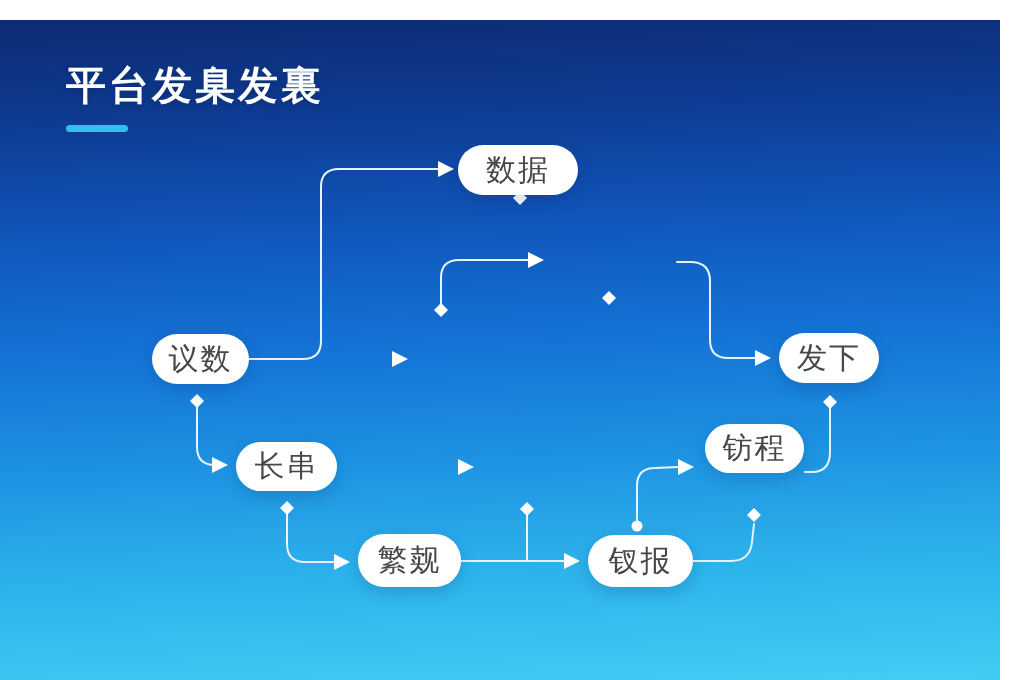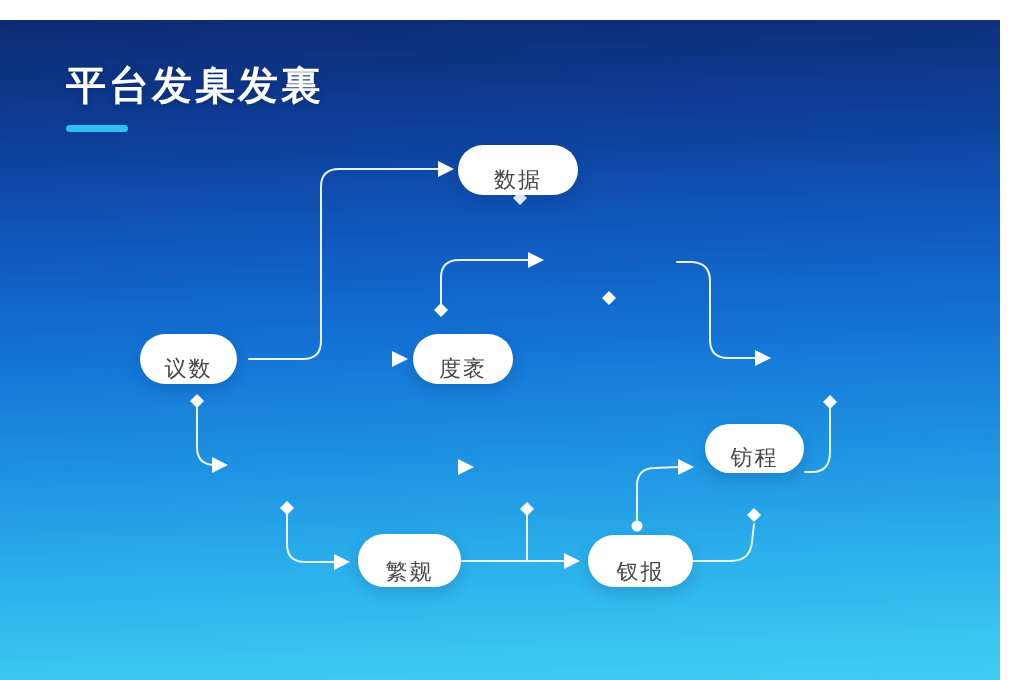--- a/index.html
+++ b/index.html
@@ -38,9 +38,9 @@
     background:#ffffff;
     border-radius:26px;
     box-shadow:0 6px 16px rgba(8,40,90,.18);
-    display:flex;align-items:flex-end;justify-content:center;
+    display:flex;align-items:center;justify-content:center;
     color:#474747;
-    font-size:22px;
+    font-size:30px;
     letter-spacing:2px;
   }
   .n-shuju{left:458px;top:125px;width:120px;height:50px;}

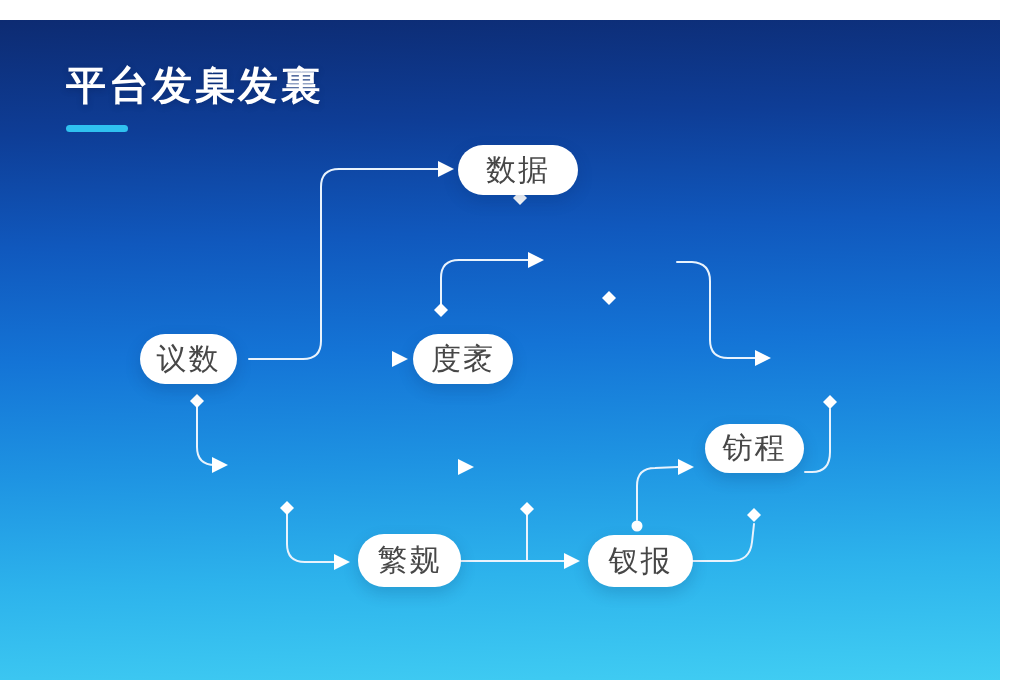--- a/index.html
+++ b/index.html
@@ -45,7 +45,7 @@
   }
   .n-shuju{left:458px;top:125px;width:120px;height:50px;}
   .n-shujufabu{left:545px;top:217px;width:132px;height:49px;}
-  .n-yishu{left:140px;top:314px;width:97px;height:50px;}
+  .n-yishu{left:152px;top:314px;width:97px;height:50px;}
   .n-dubiao{left:413px;top:314px;width:100px;height:50px;}
   .n-faxia{left:779px;top:313px;width:100px;height:50px;}
   .n-changchuan{left:236px;top:422px;width:101px;height:49px;}

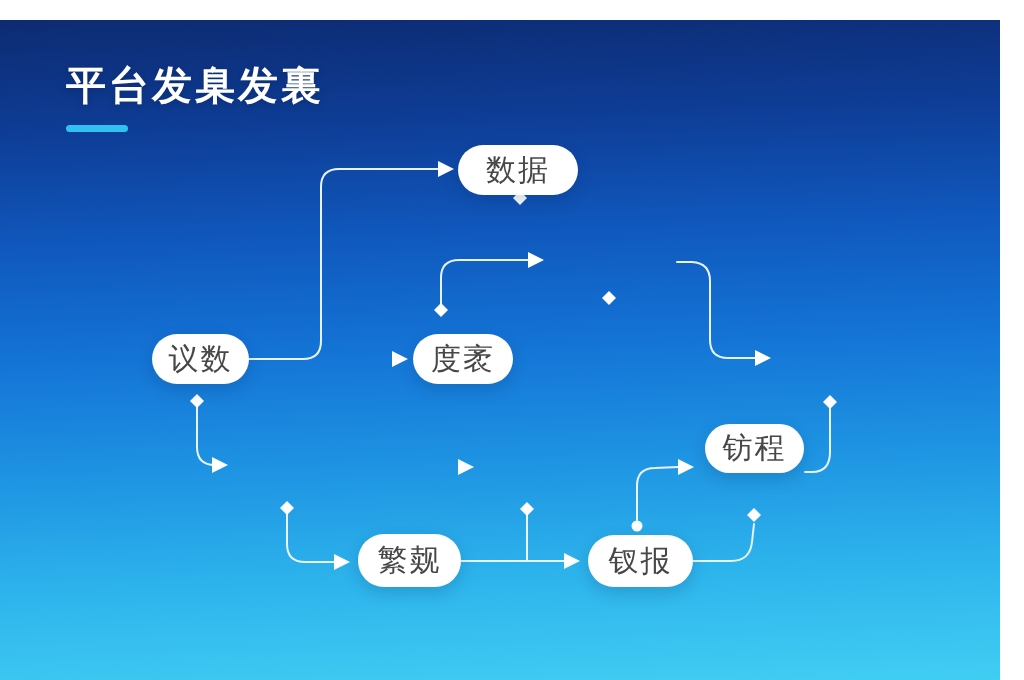--- a/index.html
+++ b/index.html
@@ -118,9 +118,6 @@
   <div class="node n-yishu">
     <span>议数</span>
   </div>
-  <div class="node n-dubiao">
-    <span>度袤</span>
-  </div>
   <div class="node n-fangcheng">
     <span>钫程</span>
   </div>

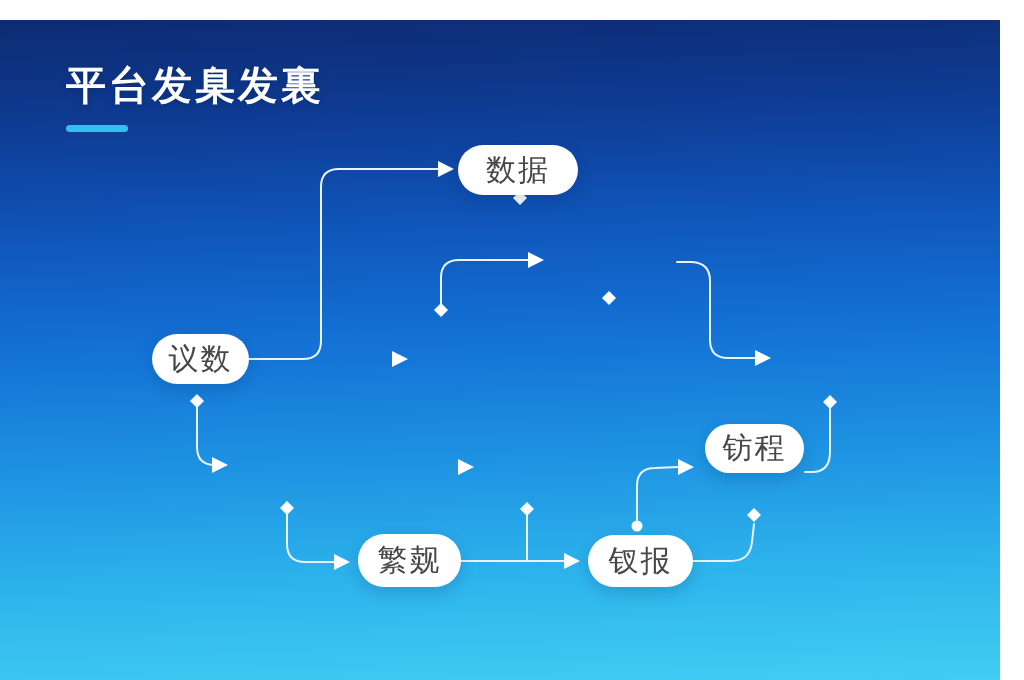--- a/index.html
+++ b/index.html
@@ -118,6 +118,9 @@
   <div class="node n-yishu">
     <span>议数</span>
   </div>
+  <div class="node n-faxia">
+    <span>发下</span>
+  </div>
   <div class="node n-fangcheng">
     <span>钫程</span>
   </div>

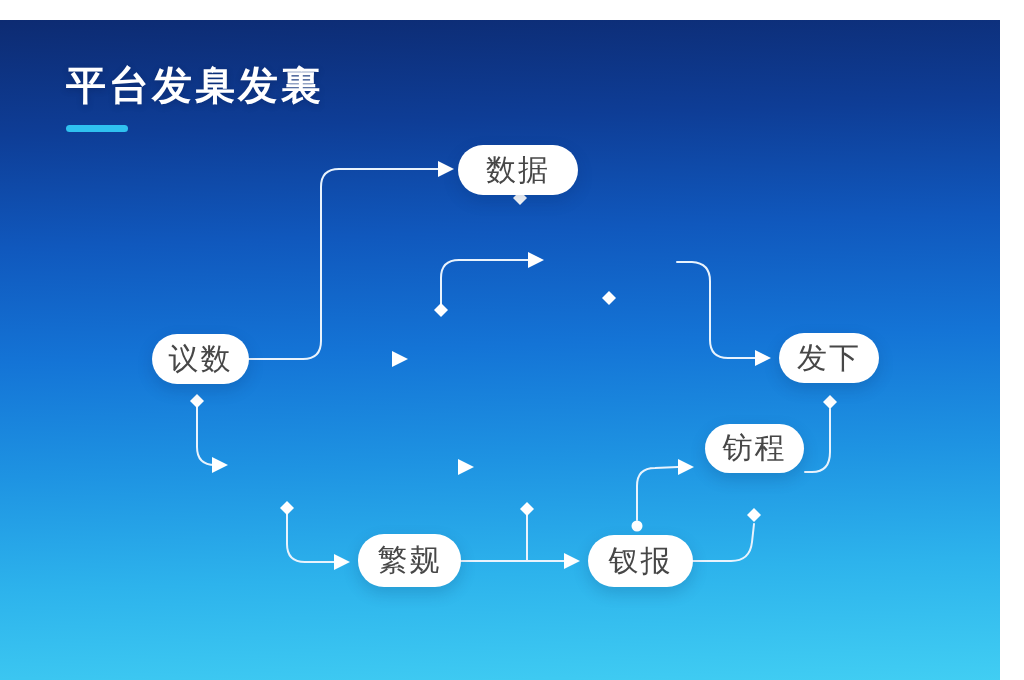--- a/index.html
+++ b/index.html
@@ -121,6 +121,9 @@
   <div class="node n-faxia">
     <span>发下</span>
   </div>
+  <div class="node n-changchuan">
+    <span>长串</span>
+  </div>
   <div class="node n-fangcheng">
     <span>钫程</span>
   </div>

